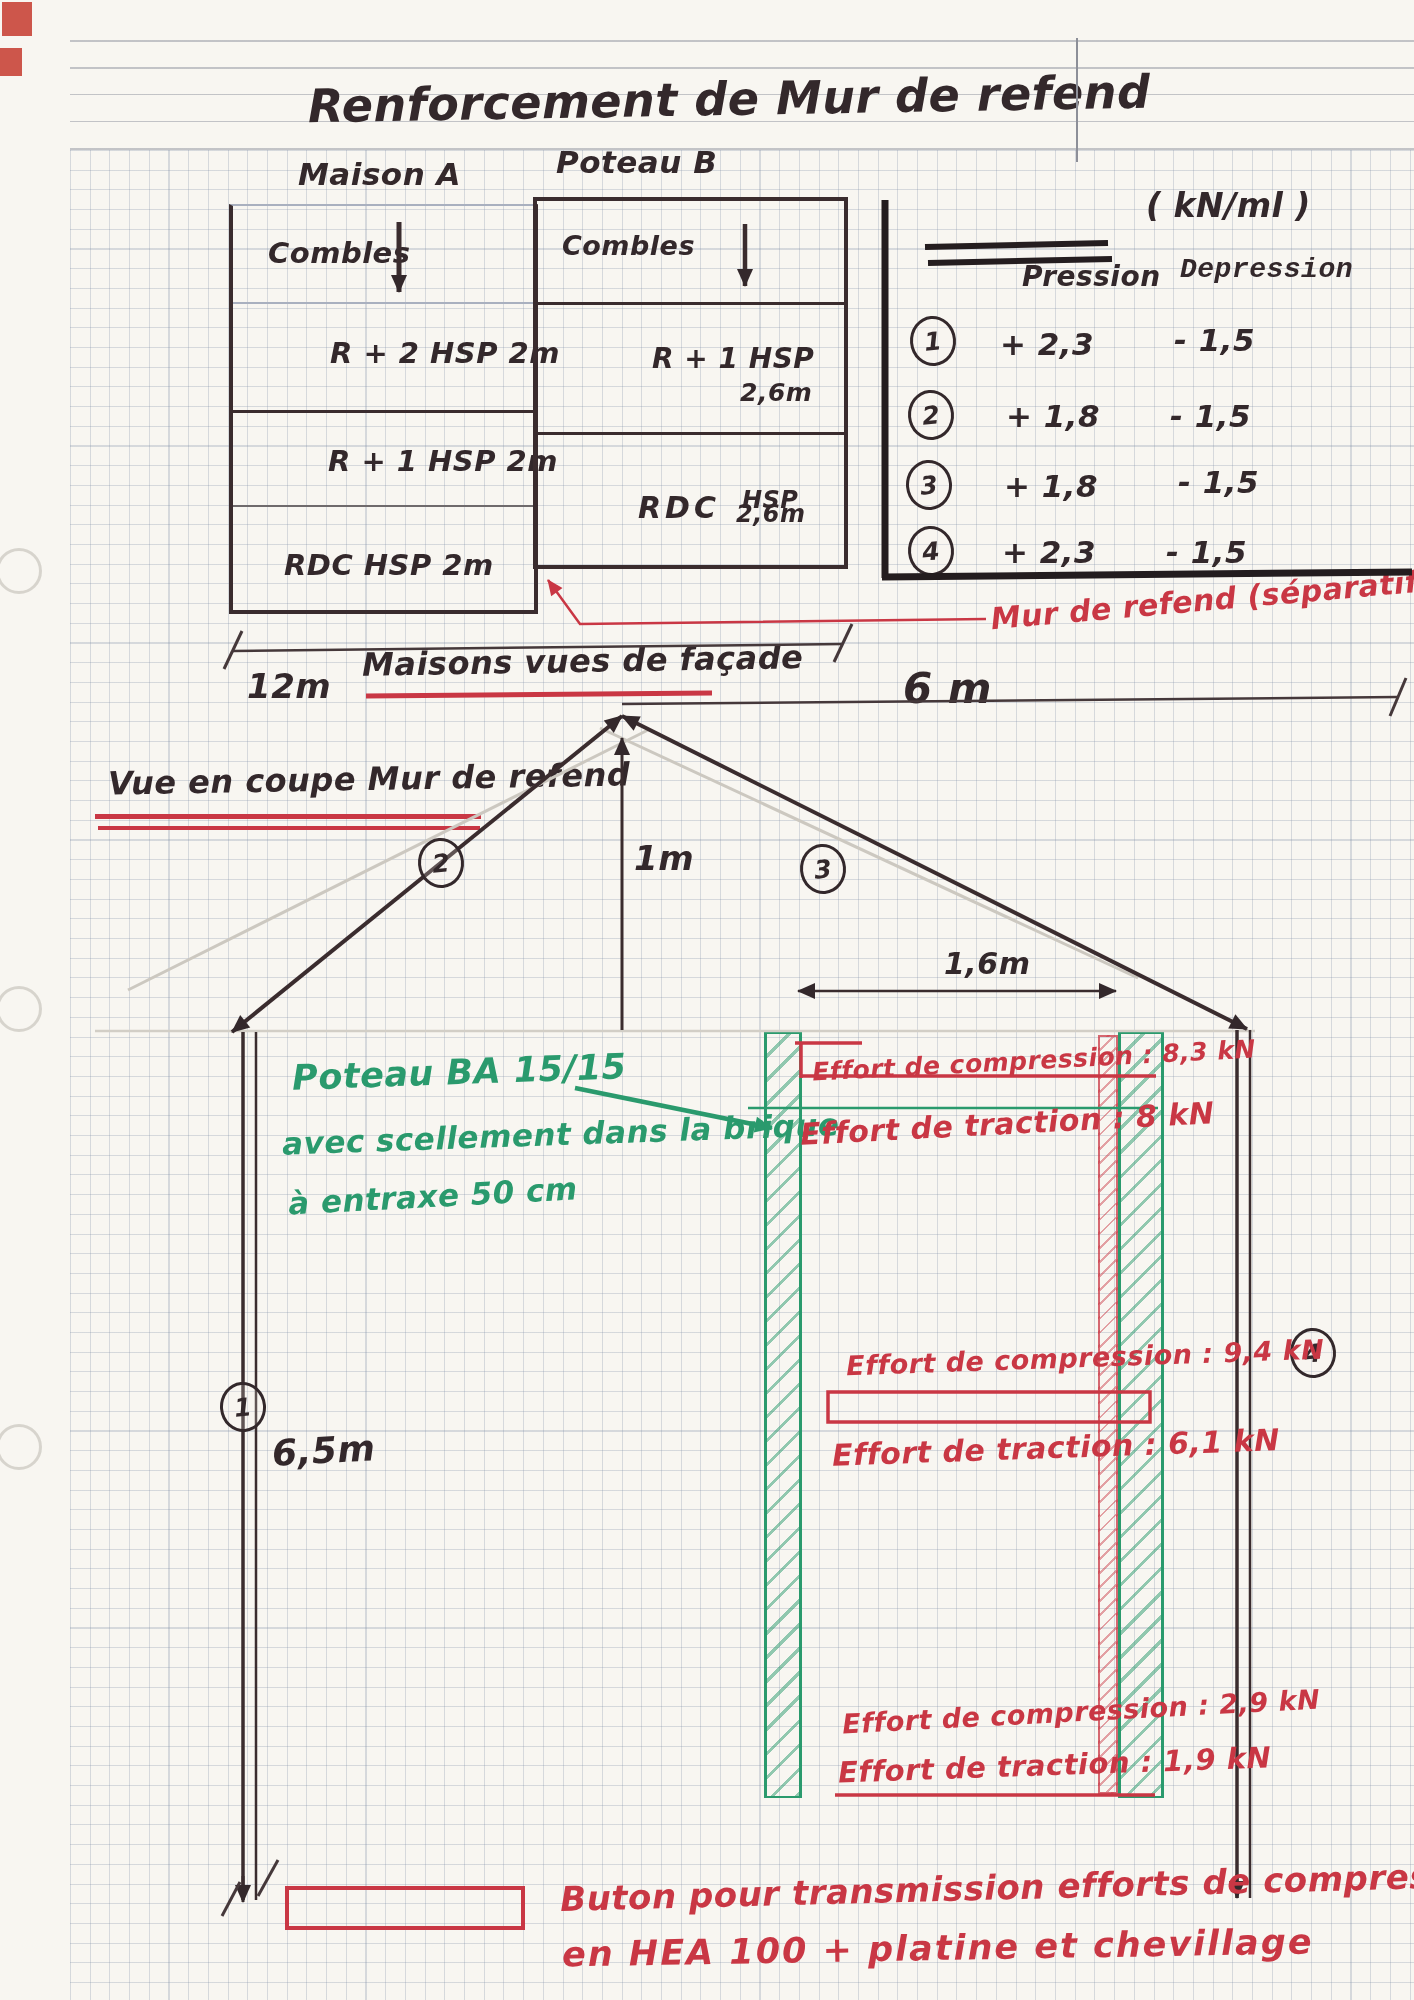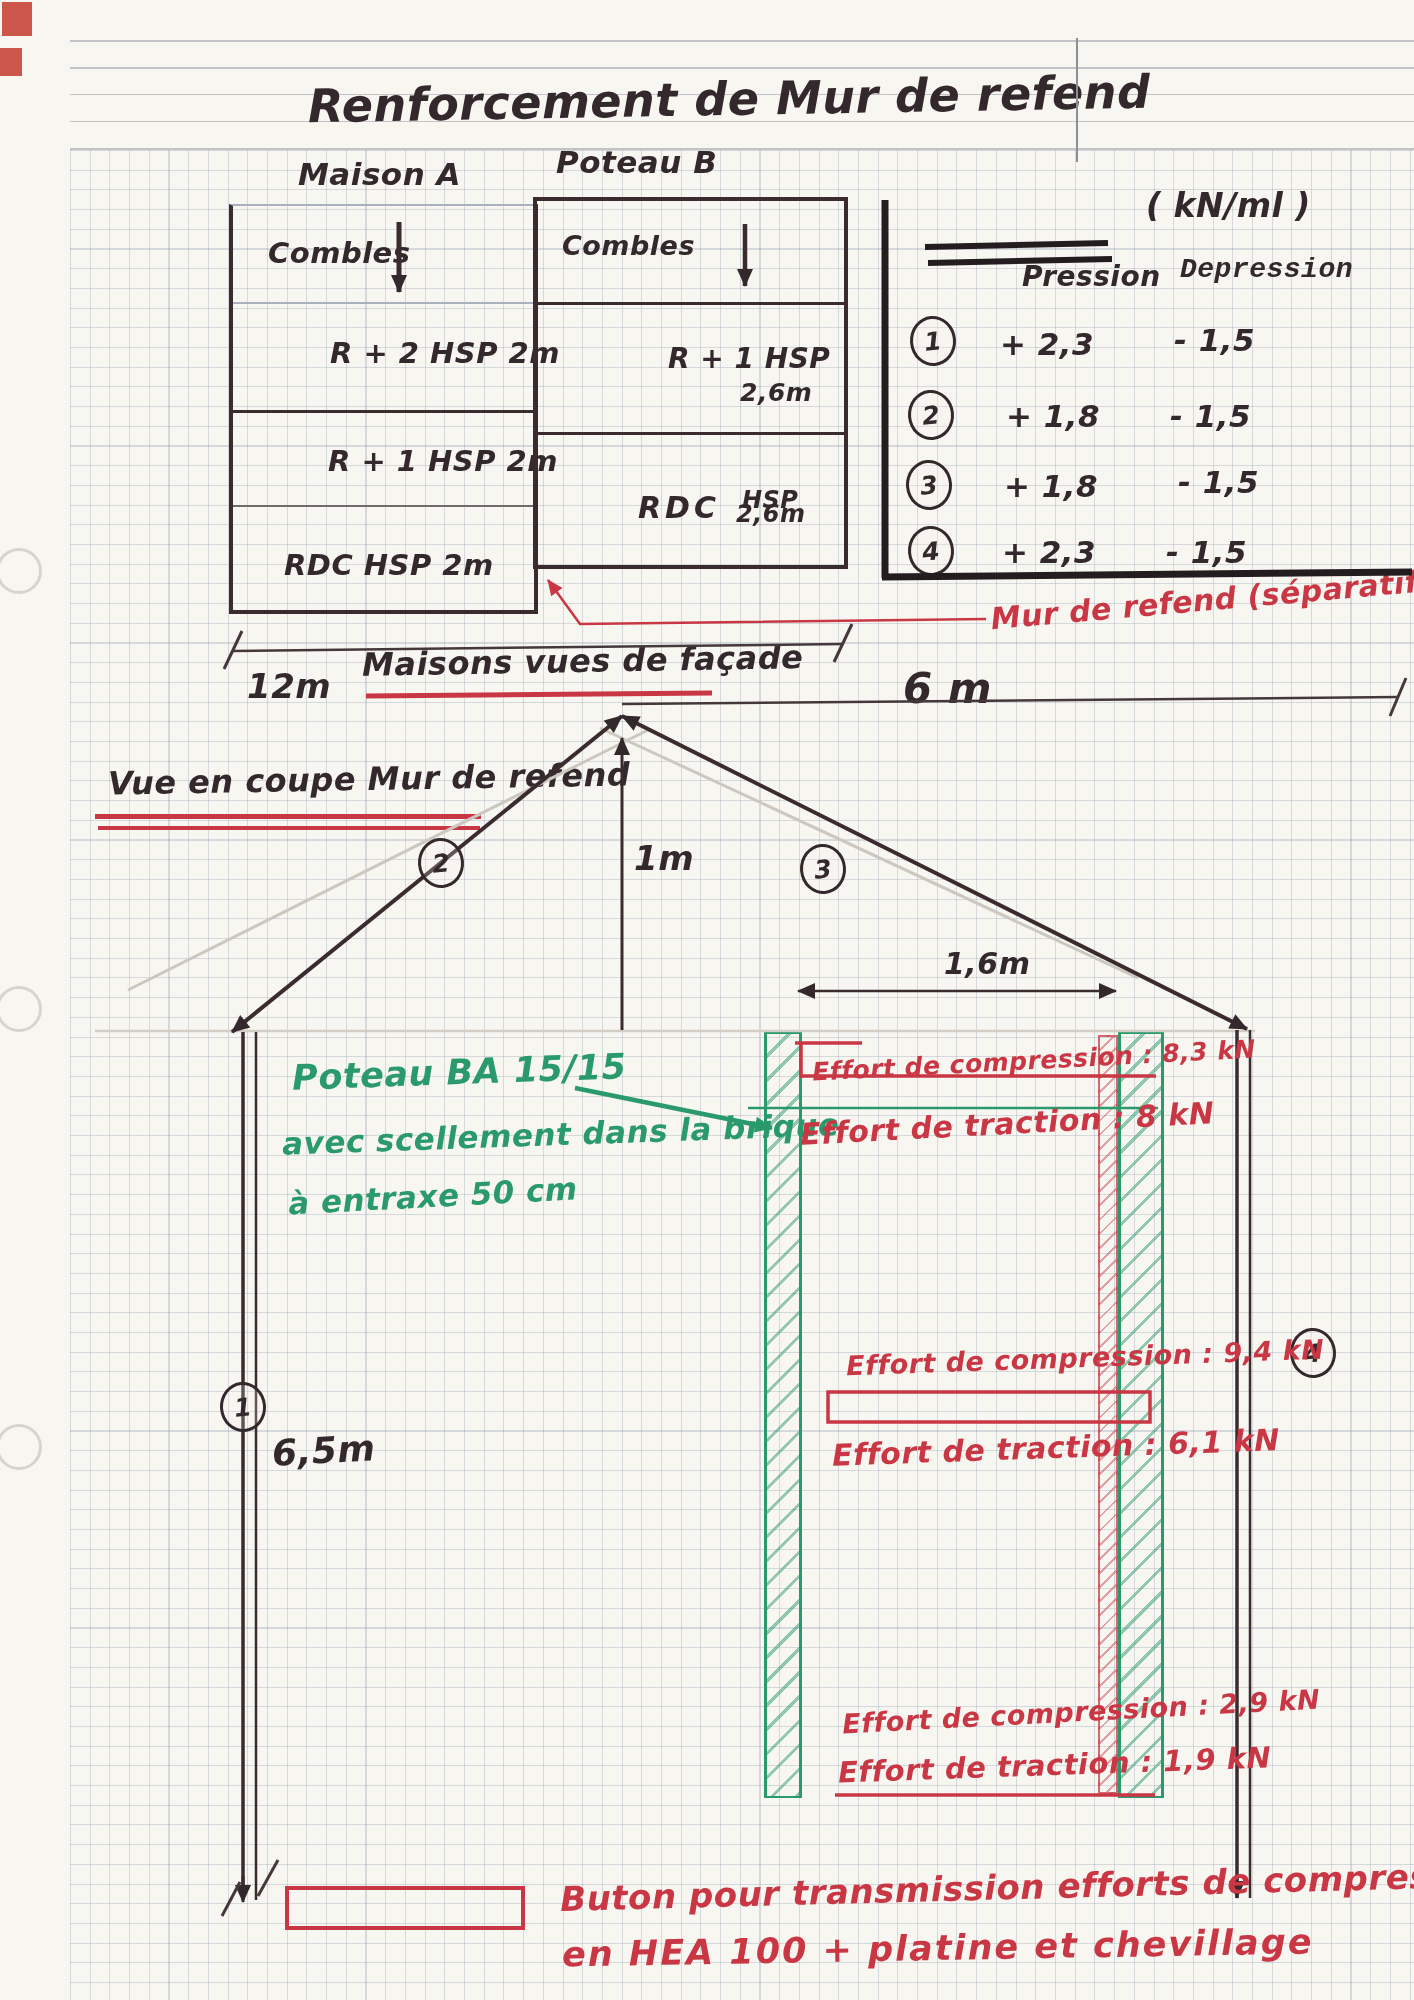--- a/index.html
+++ b/index.html
@@ -63,7 +63,7 @@
     <div class="div-line" style="top:231px;height:3px;background:#3a2c2e;"></div>
   </div>
   <div class="hw" style="left:562px;top:230px;font-size:27px;">Combles</div>
-  <div class="hw" style="left:668px;top:342px;font-size:28px;">R + 1  HSP</div>
+  <div class="hw" style="left:652px;top:342px;font-size:28px;">R + 1  HSP</div>
   <div class="hw" style="left:740px;top:378px;font-size:25px;">2,6m</div>
   <div class="hw" style="left:638px;top:490px;font-size:30px;letter-spacing:4px;">RDC</div>
   <div class="hw" style="left:742px;top:486px;font-size:24px;">HSP</div>

